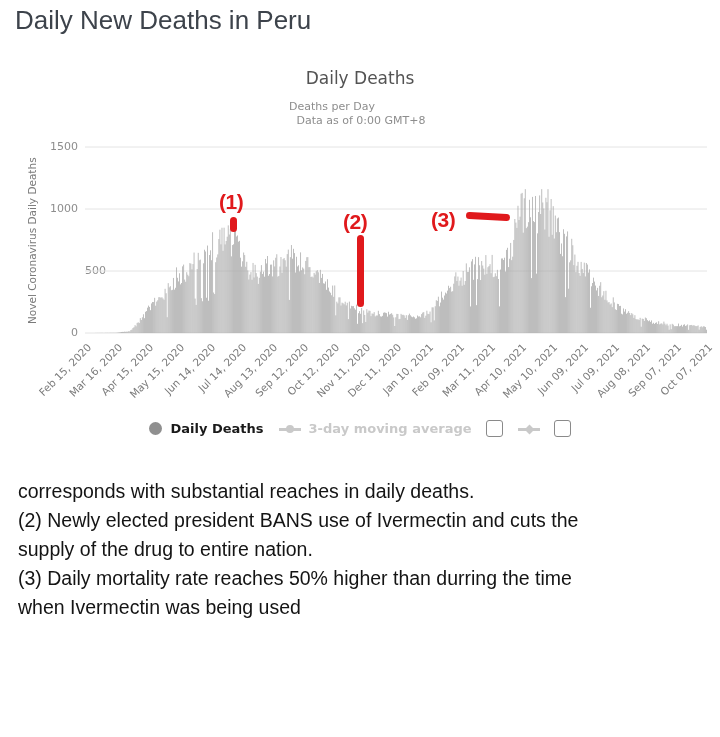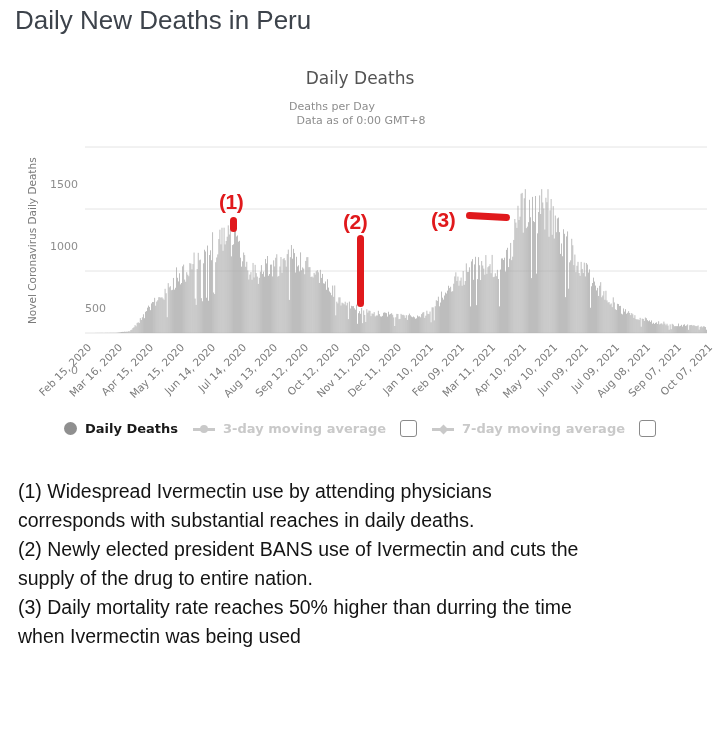--- a/index.html
+++ b/index.html
@@ -18,7 +18,7 @@
     transform:rotate(180deg);font-size:10.5px;color:#7a7a7a;text-align:center;
     font-family:"DejaVu Sans",sans-serif;}
   .y-tick{position:absolute;left:32px;width:46px;text-align:right;font-size:11px;
-    color:var(--axis);font-family:"DejaVu Sans",sans-serif;margin-top:38px;}
+    color:var(--axis);font-family:"DejaVu Sans",sans-serif;}
   #plot{position:absolute;left:85px;top:146px;}
   .xtick{position:absolute;width:130px;text-align:right;transform:rotate(-45deg);
     transform-origin:100% 0;font-size:10.5px;color:#7a7a7a;white-space:nowrap;

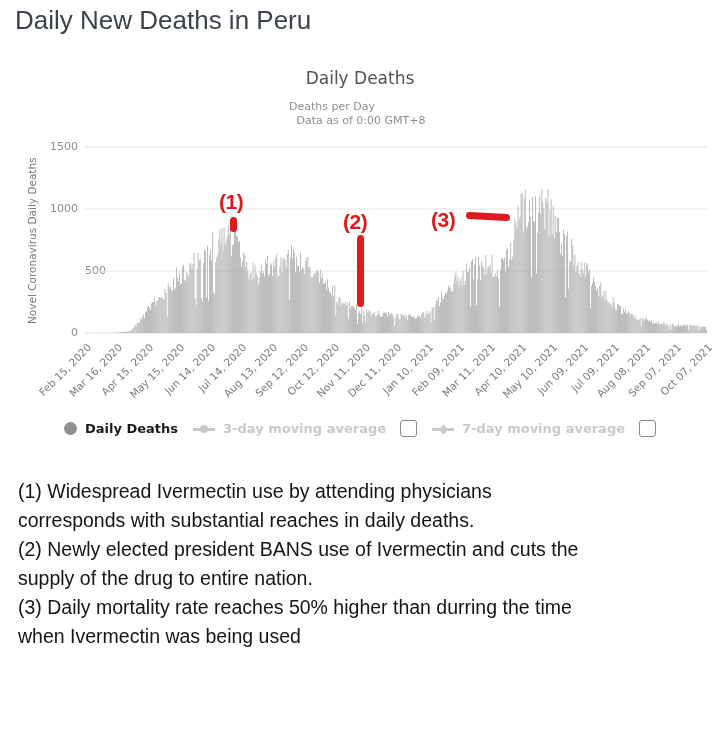--- a/index.html
+++ b/index.html
@@ -701,7 +701,6 @@
         <span class="ln"></span>
         <span class="di"></span>
       </span>
-    <span class="lbl inactive">7-day moving average</span>
     <span class="cb"></span>
   </div>
 </div>

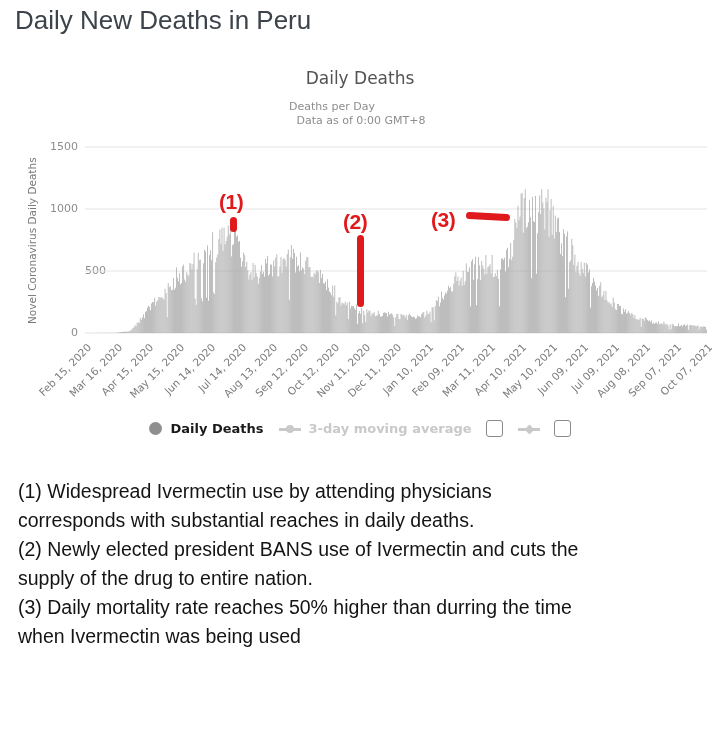--- a/index.html
+++ b/index.html
@@ -713,7 +713,6 @@
 <div class="ann-line" id="ann3line"></div>
 
 <div id="notes">
-    <div>(1) Widespread Ivermectin use by attending physicians</div>
     <div>corresponds with substantial reaches in daily deaths.</div>
     <div>(2) Newly elected president BANS use of Ivermectin and cuts the</div>
     <div>supply of the drug to entire nation.</div>

